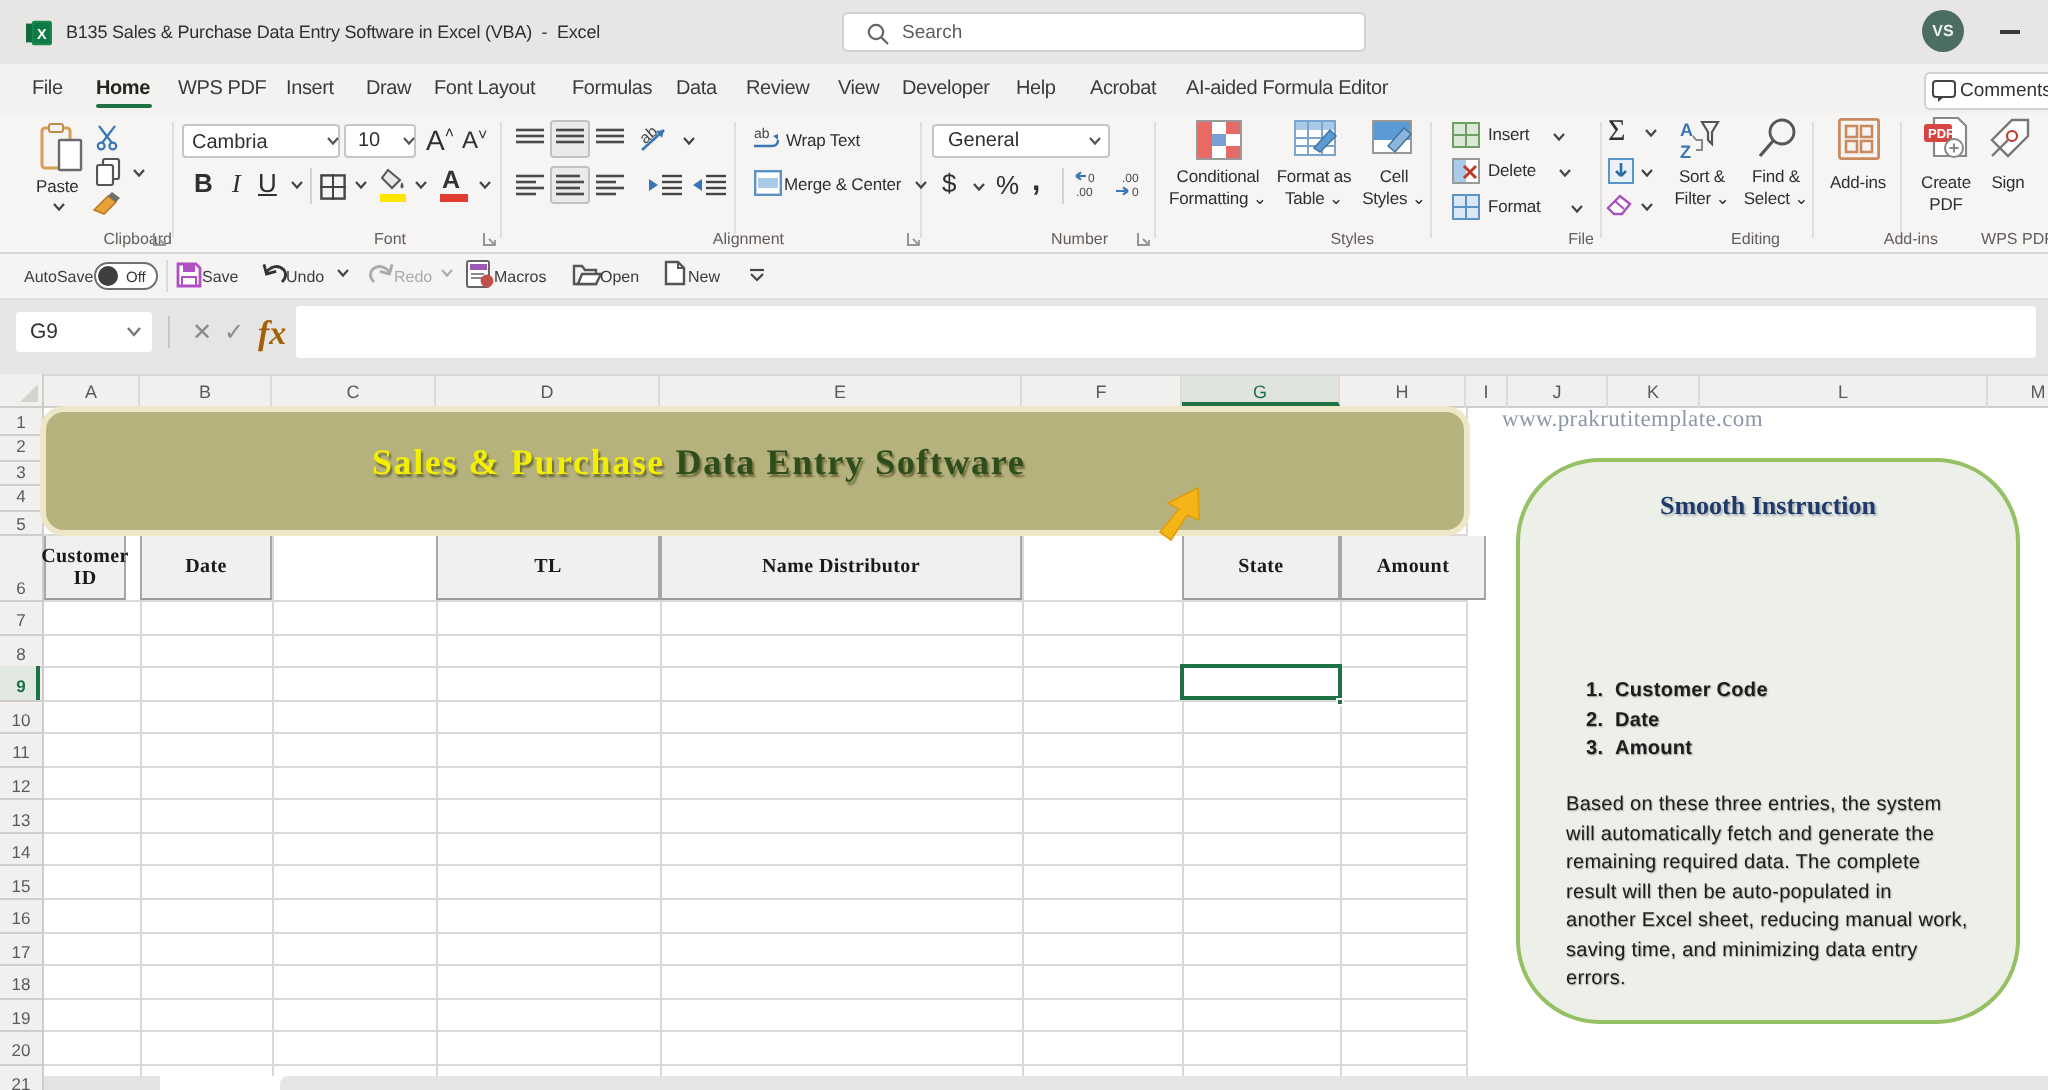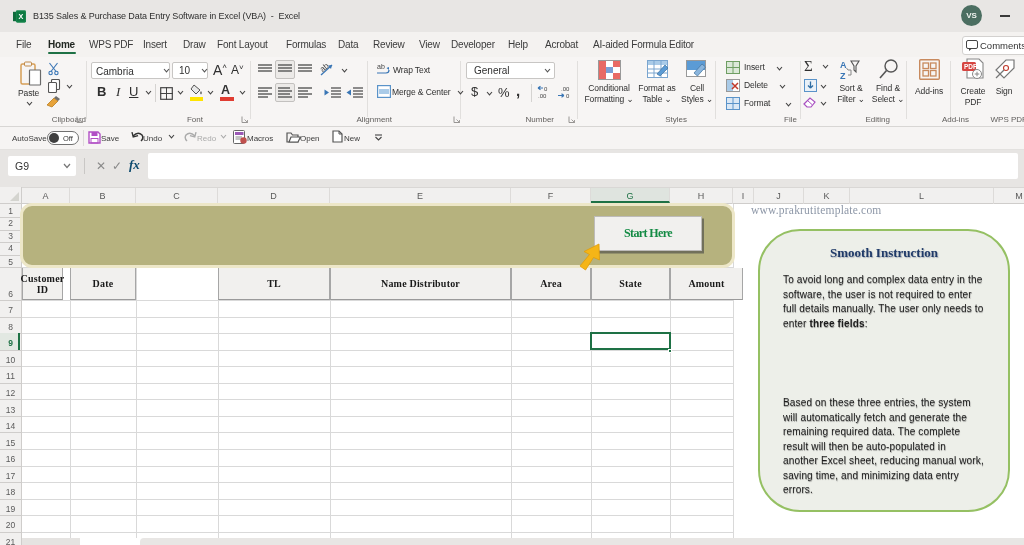--- a/index.html
+++ b/index.html
@@ -75,6 +75,13 @@
  <text x="11" y="12.5" font-size="10" font-weight="bold" fill="#fff" text-anchor="middle" font-family="Liberation Sans">X</text>
 </svg>
 <div id="title">B135 Sales &amp; Purchase Data Entry Software in Excel (VBA)&nbsp;&nbsp;-&nbsp;&nbsp;Excel</div>
+<div id="search">
+ <svg class="ic" style="left:11px;top:4px" width="12" height="12" viewBox="0 0 12 12">
+        <circle cx="5" cy="5" r="3.6" fill="none" stroke="#666" stroke-width="1.1"></circle>
+        <line x1="7.8" y1="7.8" x2="11" y2="11" stroke="#666" stroke-width="1.1"></line>
+      </svg>
+ <span>Search</span>
+</div>
 <div id="avatar">VS</div>
 <div id="minb"></div>
 

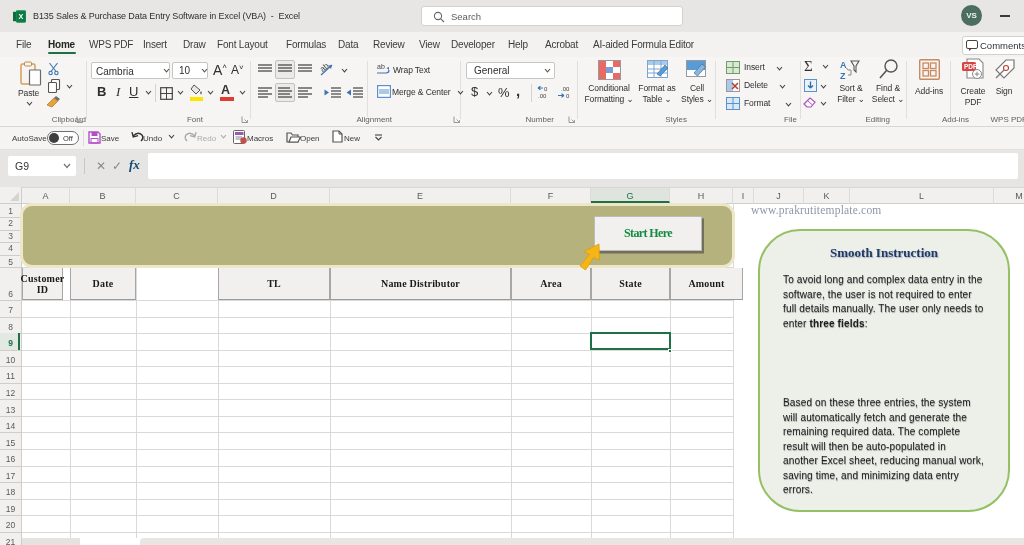--- a/index.html
+++ b/index.html
@@ -463,7 +463,7 @@
 <div class="abs" style="left:84px;top:158px;width:1px;height:16px;background:#c9c7c5"></div>
 <div class="abs" style="left:96px;top:159px;font-size:12px;color:#8a8a8a">✕</div>
 <div class="abs" style="left:112px;top:159px;font-size:12px;color:#8a8a8a">✓</div>
-<div class="abs" style="left:129px;top:157px;font-family:'Liberation Serif',serif;font-style:italic;font-weight:bold;font-size:13px;color:#0c4a6e">fx</div>
+<div class="abs" style="left:129px;top:157px;font-family:'Liberation Serif',serif;font-style:italic;font-weight:bold;font-size:17px;color:#a16207">fx</div>
 <div id="finput"></div>
 
 <div id="corner"><svg width="22" height="17">

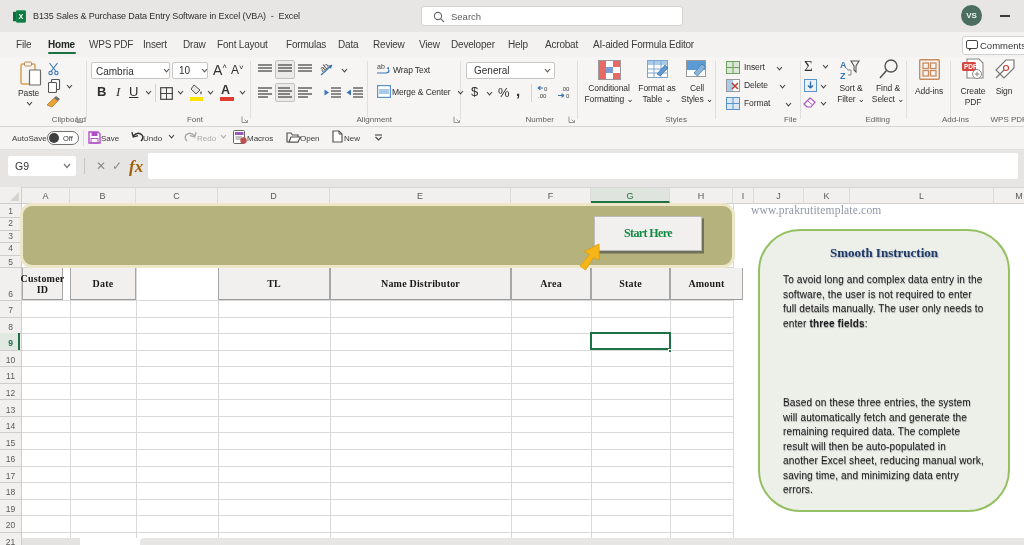--- a/index.html
+++ b/index.html
@@ -564,6 +564,7 @@
 <div id="selhandle"></div>
 
 <div id="banner">
+ <div id="btitle"><span class="y">Sales &amp; Purchase </span><span class="g">Data Entry Software</span></div>
  <div id="startbtn">Start Here</div>
 </div>
 <svg class="ic" style="left:573px;top:243px" width="29" height="28" viewBox="0 0 29 28">

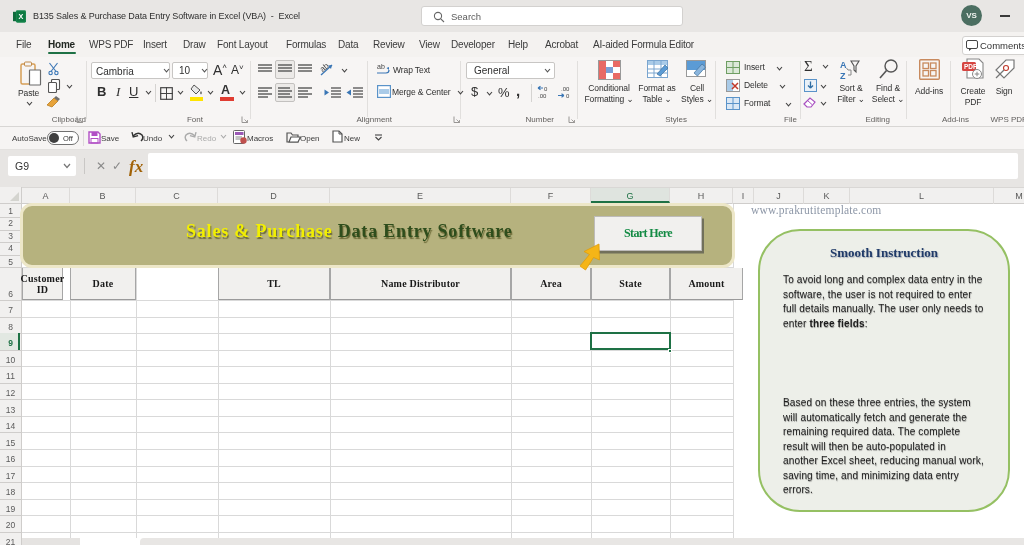--- a/index.html
+++ b/index.html
@@ -565,7 +565,6 @@
 
 <div id="banner">
  <div id="btitle"><span class="y">Sales &amp; Purchase </span><span class="g">Data Entry Software</span></div>
- <div id="startbtn">Start Here</div>
 </div>
 <svg class="ic" style="left:573px;top:243px" width="29" height="28" viewBox="0 0 29 28">
  <path d="M26 1 L11 8.5 L16.5 11.5 L7 23 L12.5 27 L20.5 14.5 L26.5 17 Z" fill="#f5b517" stroke="#e09c0a" stroke-width="0.8"></path>

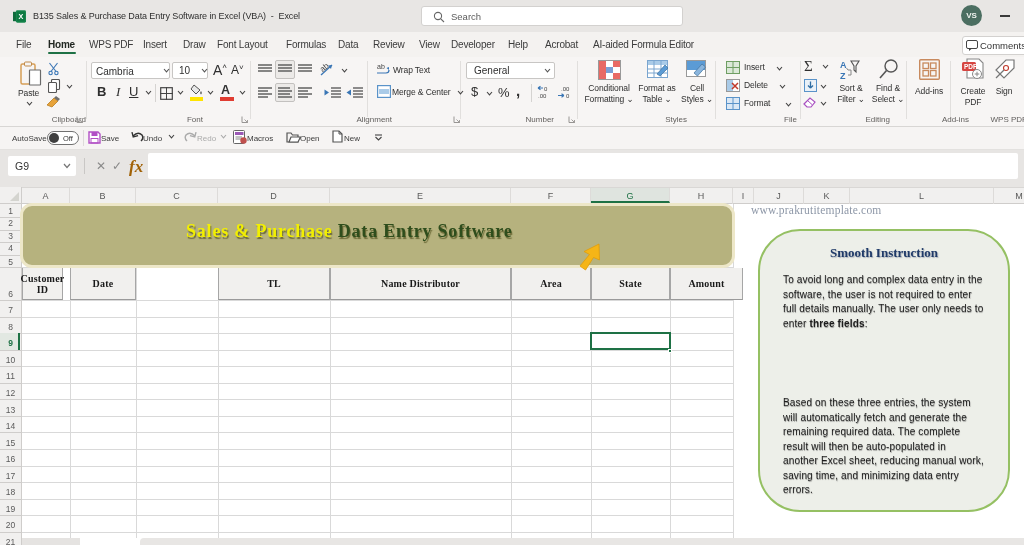--- a/index.html
+++ b/index.html
@@ -539,7 +539,6 @@
 <div class="th" style="left:70px;width:66px">Date</div>
 <div class="th" style="left:218px;width:112px">TL</div>
 <div class="th" style="left:330px;width:181px">Name Distributor</div>
-<div class="th" style="left:511px;width:80px">Area</div>
 <div class="th" style="left:591px;width:79px">State</div>
 <div class="th" style="left:670px;width:73px">Amount</div>
 

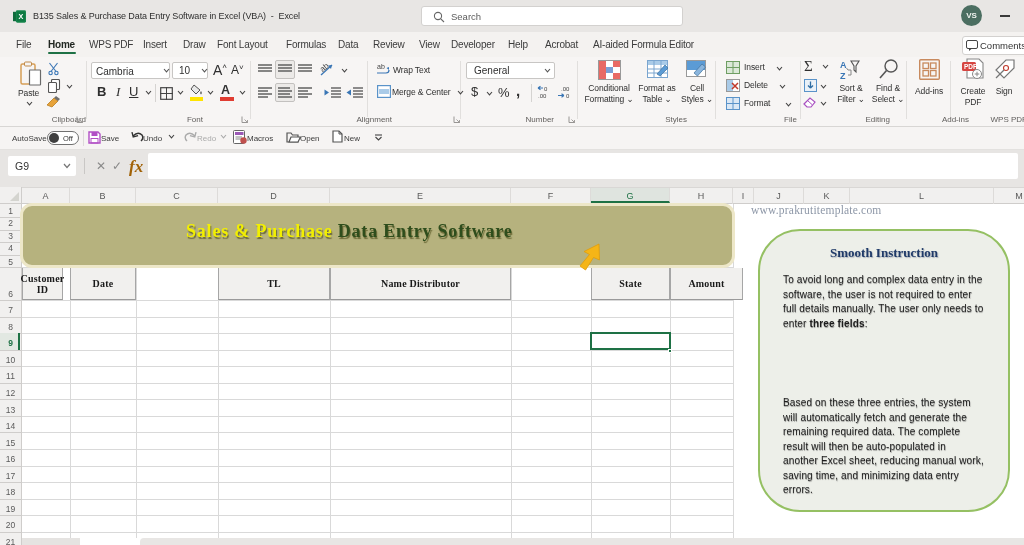--- a/index.html
+++ b/index.html
@@ -572,7 +572,6 @@
 <div id="weburl">www.prakrutitemplate.com</div>
 <div id="panel">
  <div id="ptitle">Smooth Instruction</div>
- <div class="ptext" style="left:23px;top:42px;white-space:nowrap">To avoid long and complex data entry in the<br>software, the user is not required to enter<br>full details manually. The user only needs to<br>enter <b>three fields</b>:</div>
  <div class="ptext" style="left:23px;top:165px;white-space:nowrap">Based on these three entries, the system<br>will automatically fetch and generate the<br>remaining required data. The complete<br>result will then be auto-populated in<br>another Excel sheet, reducing manual work,<br>saving time, and minimizing data entry<br>errors.</div>
 </div>
 

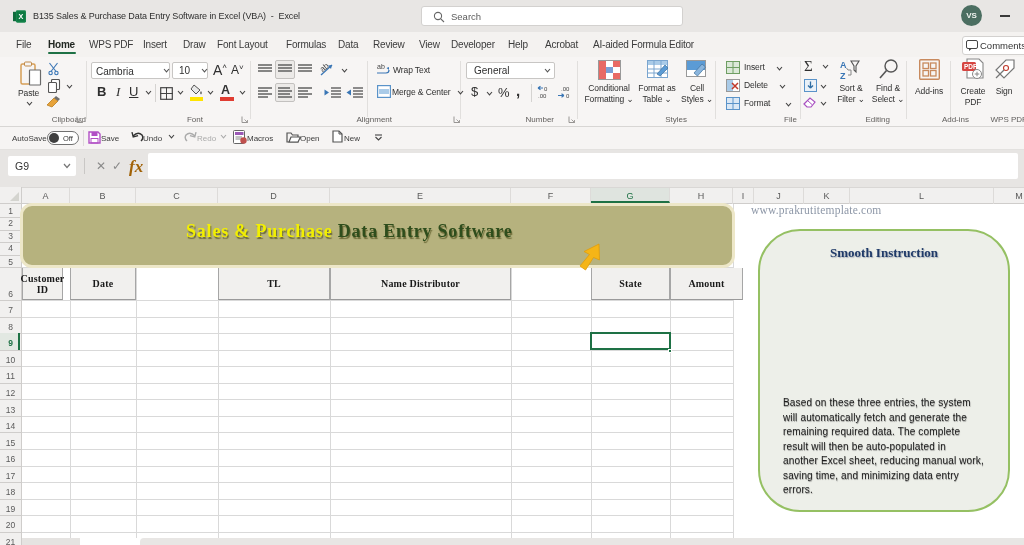--- a/index.html
+++ b/index.html
@@ -572,6 +572,7 @@
 <div id="weburl">www.prakrutitemplate.com</div>
 <div id="panel">
  <div id="ptitle">Smooth Instruction</div>
+ <div class="ptext" style="left:33px;top:108px;font-weight:bold">1.&nbsp;&nbsp;Customer Code<br>2.&nbsp;&nbsp;Date<br>3.&nbsp;&nbsp;Amount</div>
  <div class="ptext" style="left:23px;top:165px;white-space:nowrap">Based on these three entries, the system<br>will automatically fetch and generate the<br>remaining required data. The complete<br>result will then be auto-populated in<br>another Excel sheet, reducing manual work,<br>saving time, and minimizing data entry<br>errors.</div>
 </div>
 

